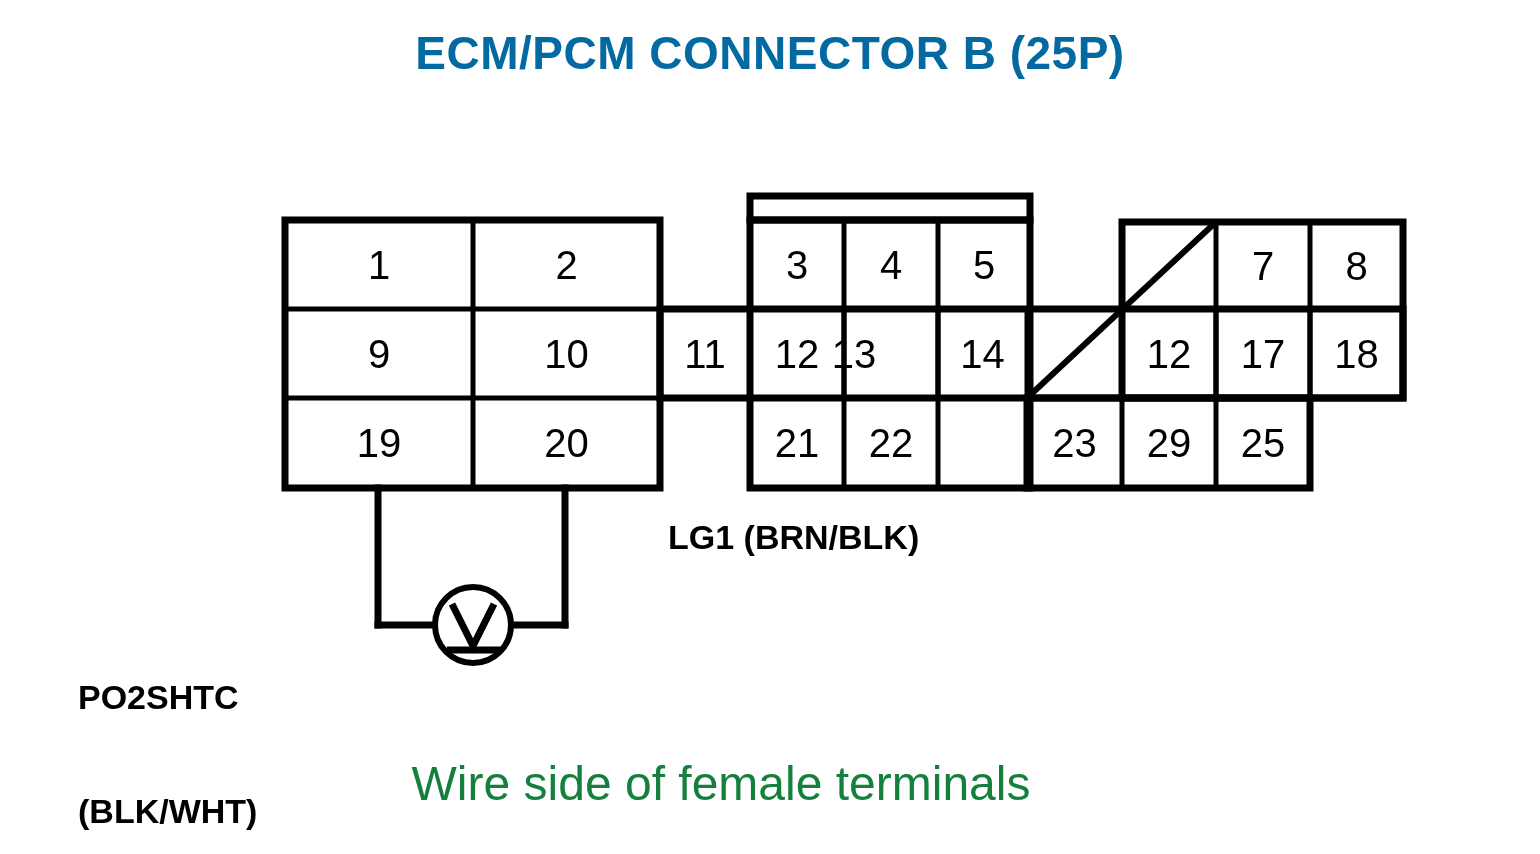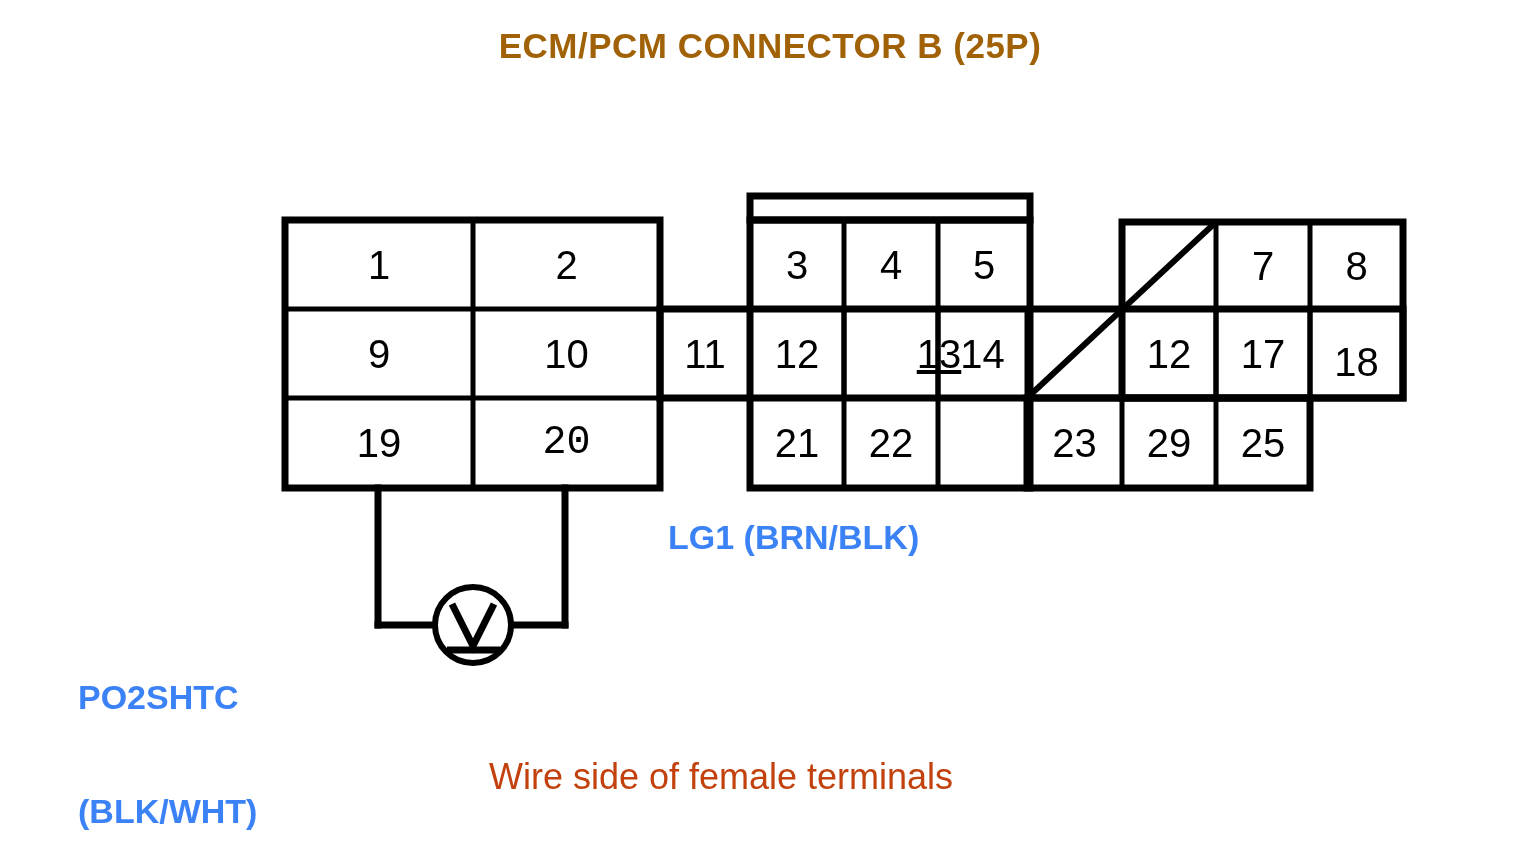--- a/index.html
+++ b/index.html
@@ -26,10 +26,10 @@
     top: 26px;
     width: 1540px;
     text-align: center;
-    font-size: 35px;
+    font-size: 46px;
     font-weight: bold;
     letter-spacing: 0.5px;
-    color: #a16207;
+    color: #0369a1;
     white-space: nowrap;
   }
 

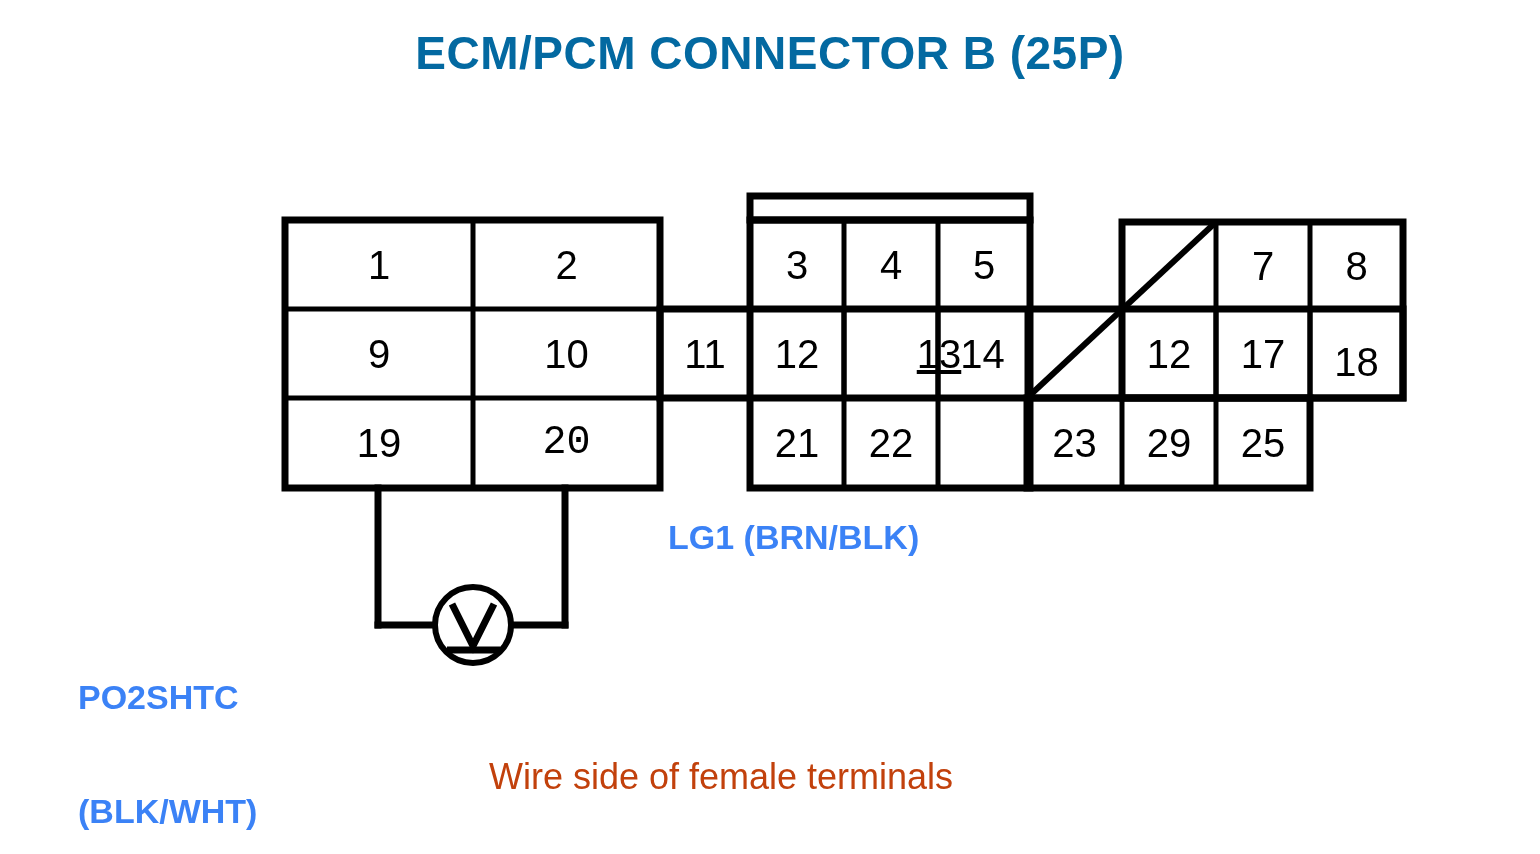--- a/index.html
+++ b/index.html
@@ -182,7 +182,7 @@
   <div class="pin" style="left:473px; top:309px; width:187px; height:89px;">10</div>
   <div class="pin" style="left:660px; top:309px; width:90px; height:89px;">11</div>
   <div class="pin" style="left:750px; top:309px; width:94px; height:89px;text-align:right;">12</div>
-  <div class="pin" style="left:892px; top:309px; width:94px; height:89px;text-decoration:underline;">13</div>
+  <div class="pin" style="left:807px; top:309px; width:94px; height:89px;">13</div>
   <div class="pin" style="left:938px; top:309px; width:89px; height:89px;">14</div>
   <div class="pin" style="left:1027px; top:309px; width:95px; height:89px;"></div>
   <div class="pin" style="left:1122px; top:309px; width:94px; height:89px;">12</div>

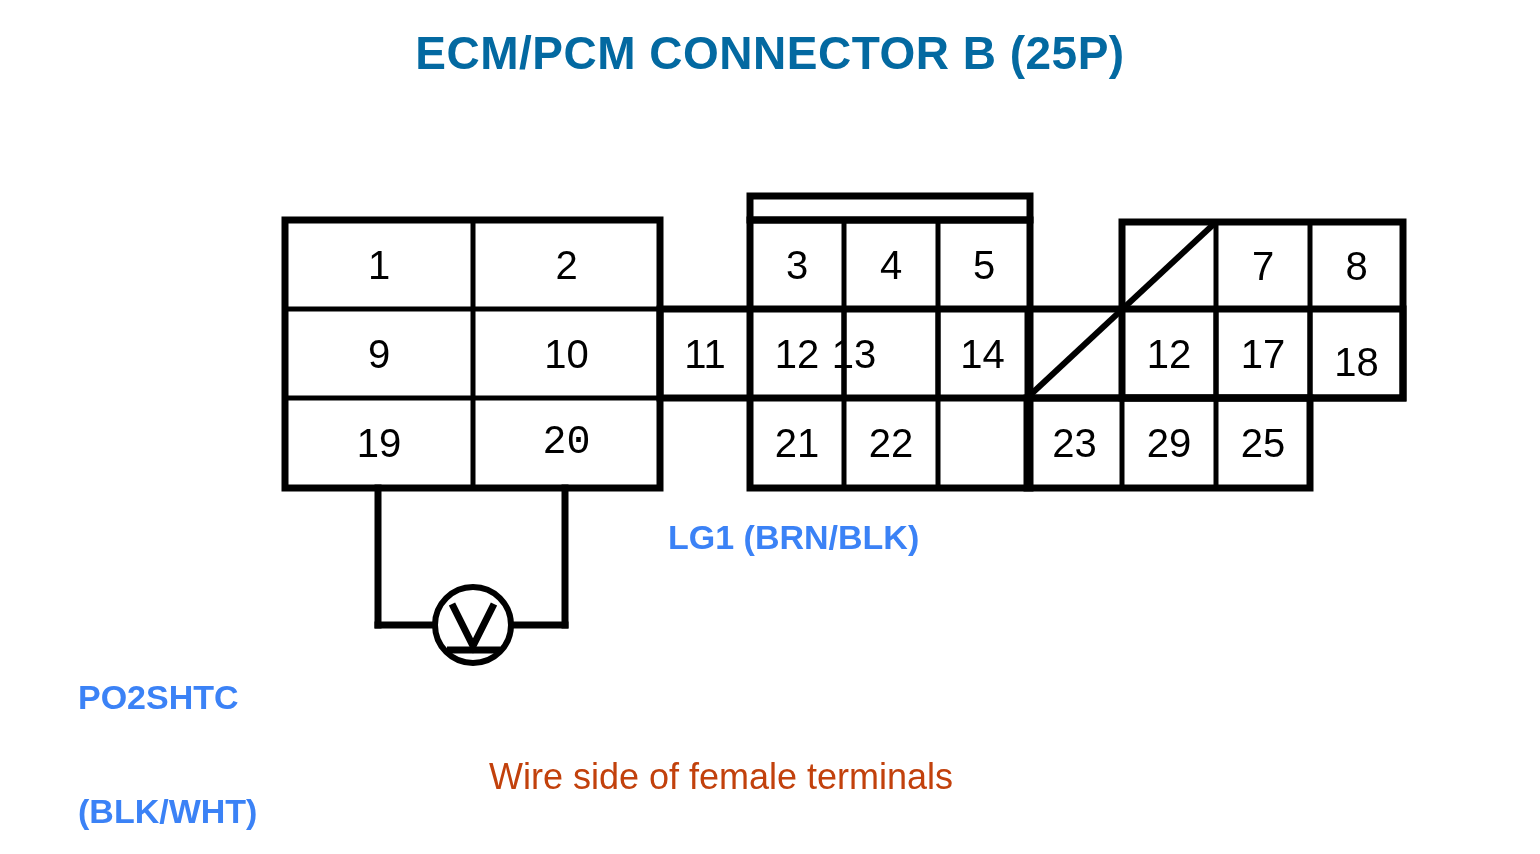--- a/index.html
+++ b/index.html
@@ -187,7 +187,7 @@
   <div class="pin" style="left:1027px; top:309px; width:95px; height:89px;"></div>
   <div class="pin" style="left:1122px; top:309px; width:94px; height:89px;">12</div>
   <div class="pin" style="left:1216px; top:309px; width:94px; height:89px;">17</div>
-  <div class="pin" style="left:1310px; top:317px; width:93px; height:89px;">18</div>
+  <div class="pin" style="left:1310px; top:309px; width:93px; height:89px;">18</div>
 
   <div class="pin" style="left:285px; top:398px; width:188px; height:90px;text-align:right;">19</div>
   <div class="pin" style="left:473px; top:398px; width:187px; height:90px;font-family:Liberation Mono, monospace;">20</div>

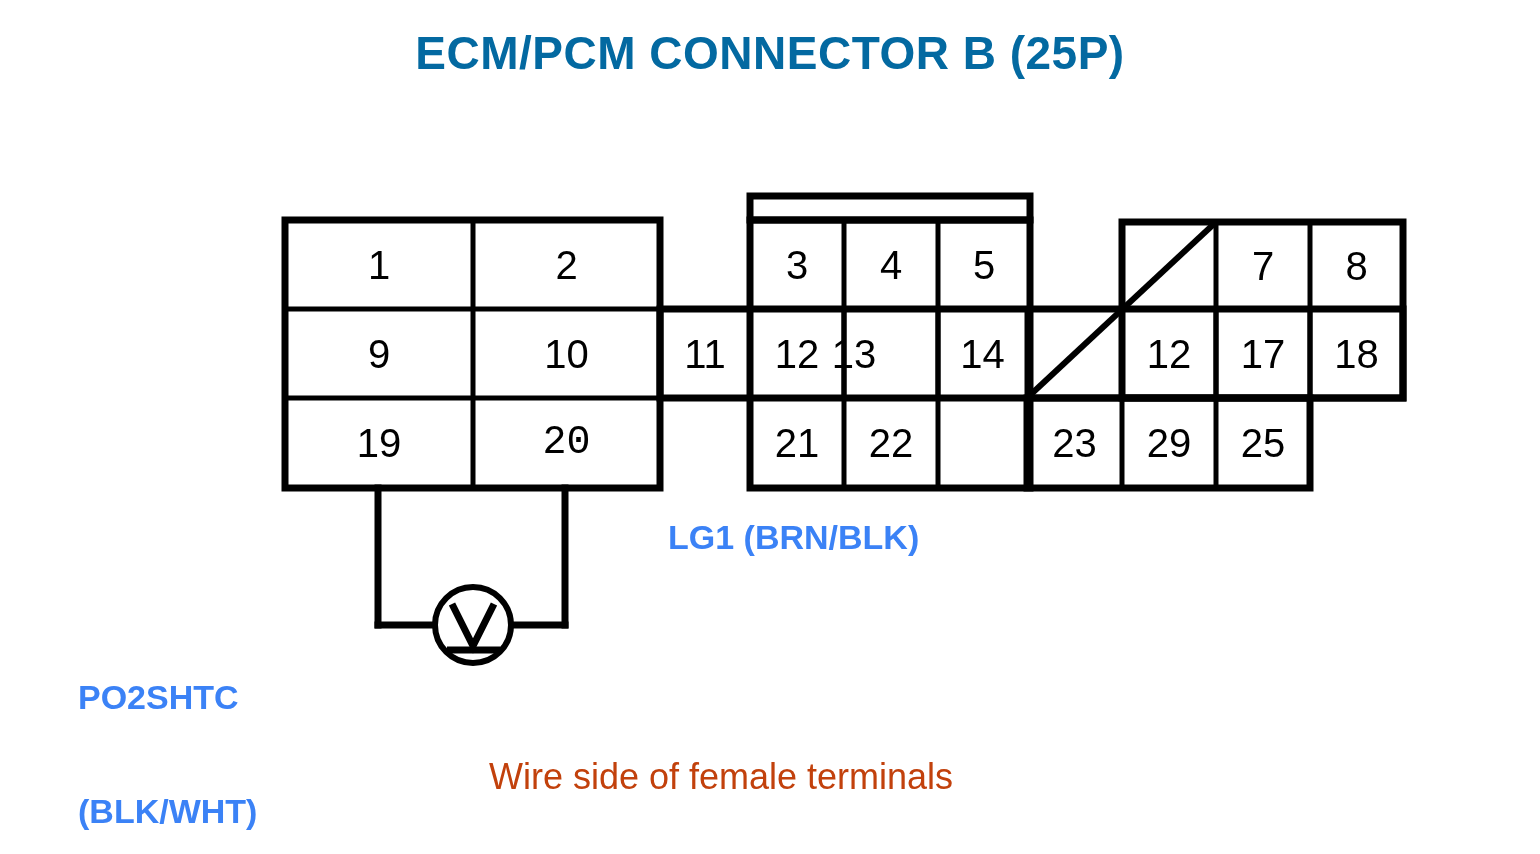--- a/index.html
+++ b/index.html
@@ -190,7 +190,7 @@
   <div class="pin" style="left:1310px; top:309px; width:93px; height:89px;">18</div>
 
   <div class="pin" style="left:285px; top:398px; width:188px; height:90px;text-align:right;">19</div>
-  <div class="pin" style="left:473px; top:398px; width:187px; height:90px;font-family:Liberation Mono, monospace;">20</div>
+  <div class="pin" style="left:473px; top:398px; width:187px; height:90px;">20</div>
   <div class="pin" style="left:750px; top:398px; width:94px; height:90px;">21</div>
   <div class="pin" style="left:844px; top:398px; width:94px; height:90px;">22</div>
   <div class="pin" style="left:1027px; top:398px; width:95px; height:90px;">23</div>

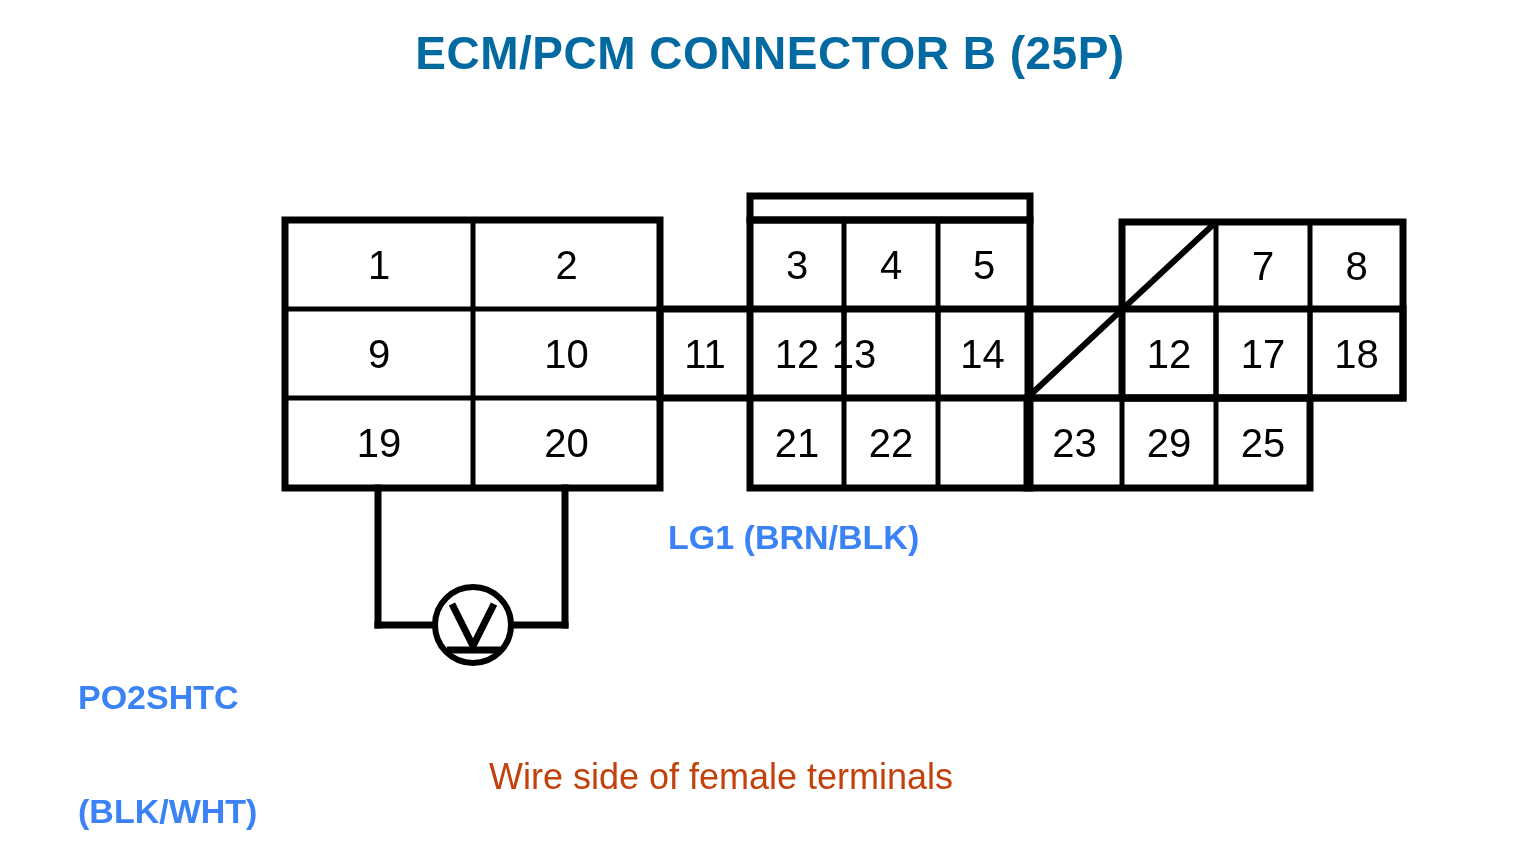--- a/index.html
+++ b/index.html
@@ -64,7 +64,7 @@
   .label {
     position: absolute;
     font-weight: bold;
-    color: #3b82f6;
+    color: #000000;
     white-space: pre;
     line-height: 1.12;
   }

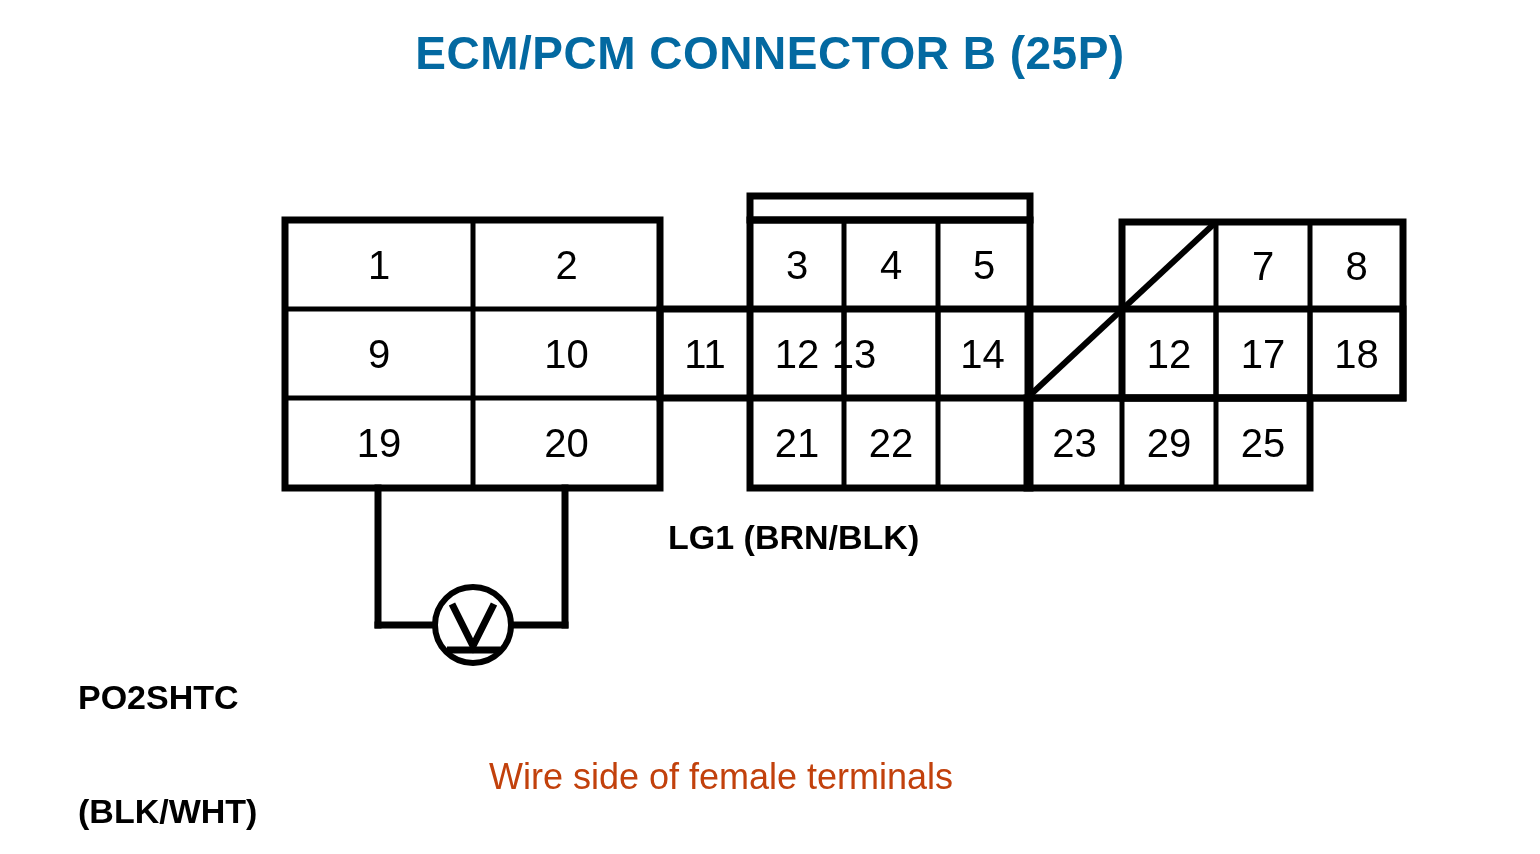--- a/index.html
+++ b/index.html
@@ -84,9 +84,9 @@
     top: 756px;
     width: 1442px;
     text-align: center;
-    font-size: 36px;
+    font-size: 48px;
     font-weight: normal;
-    color: #c2410c;
+    color: #15803d;
     white-space: nowrap;
   }
 </style>

